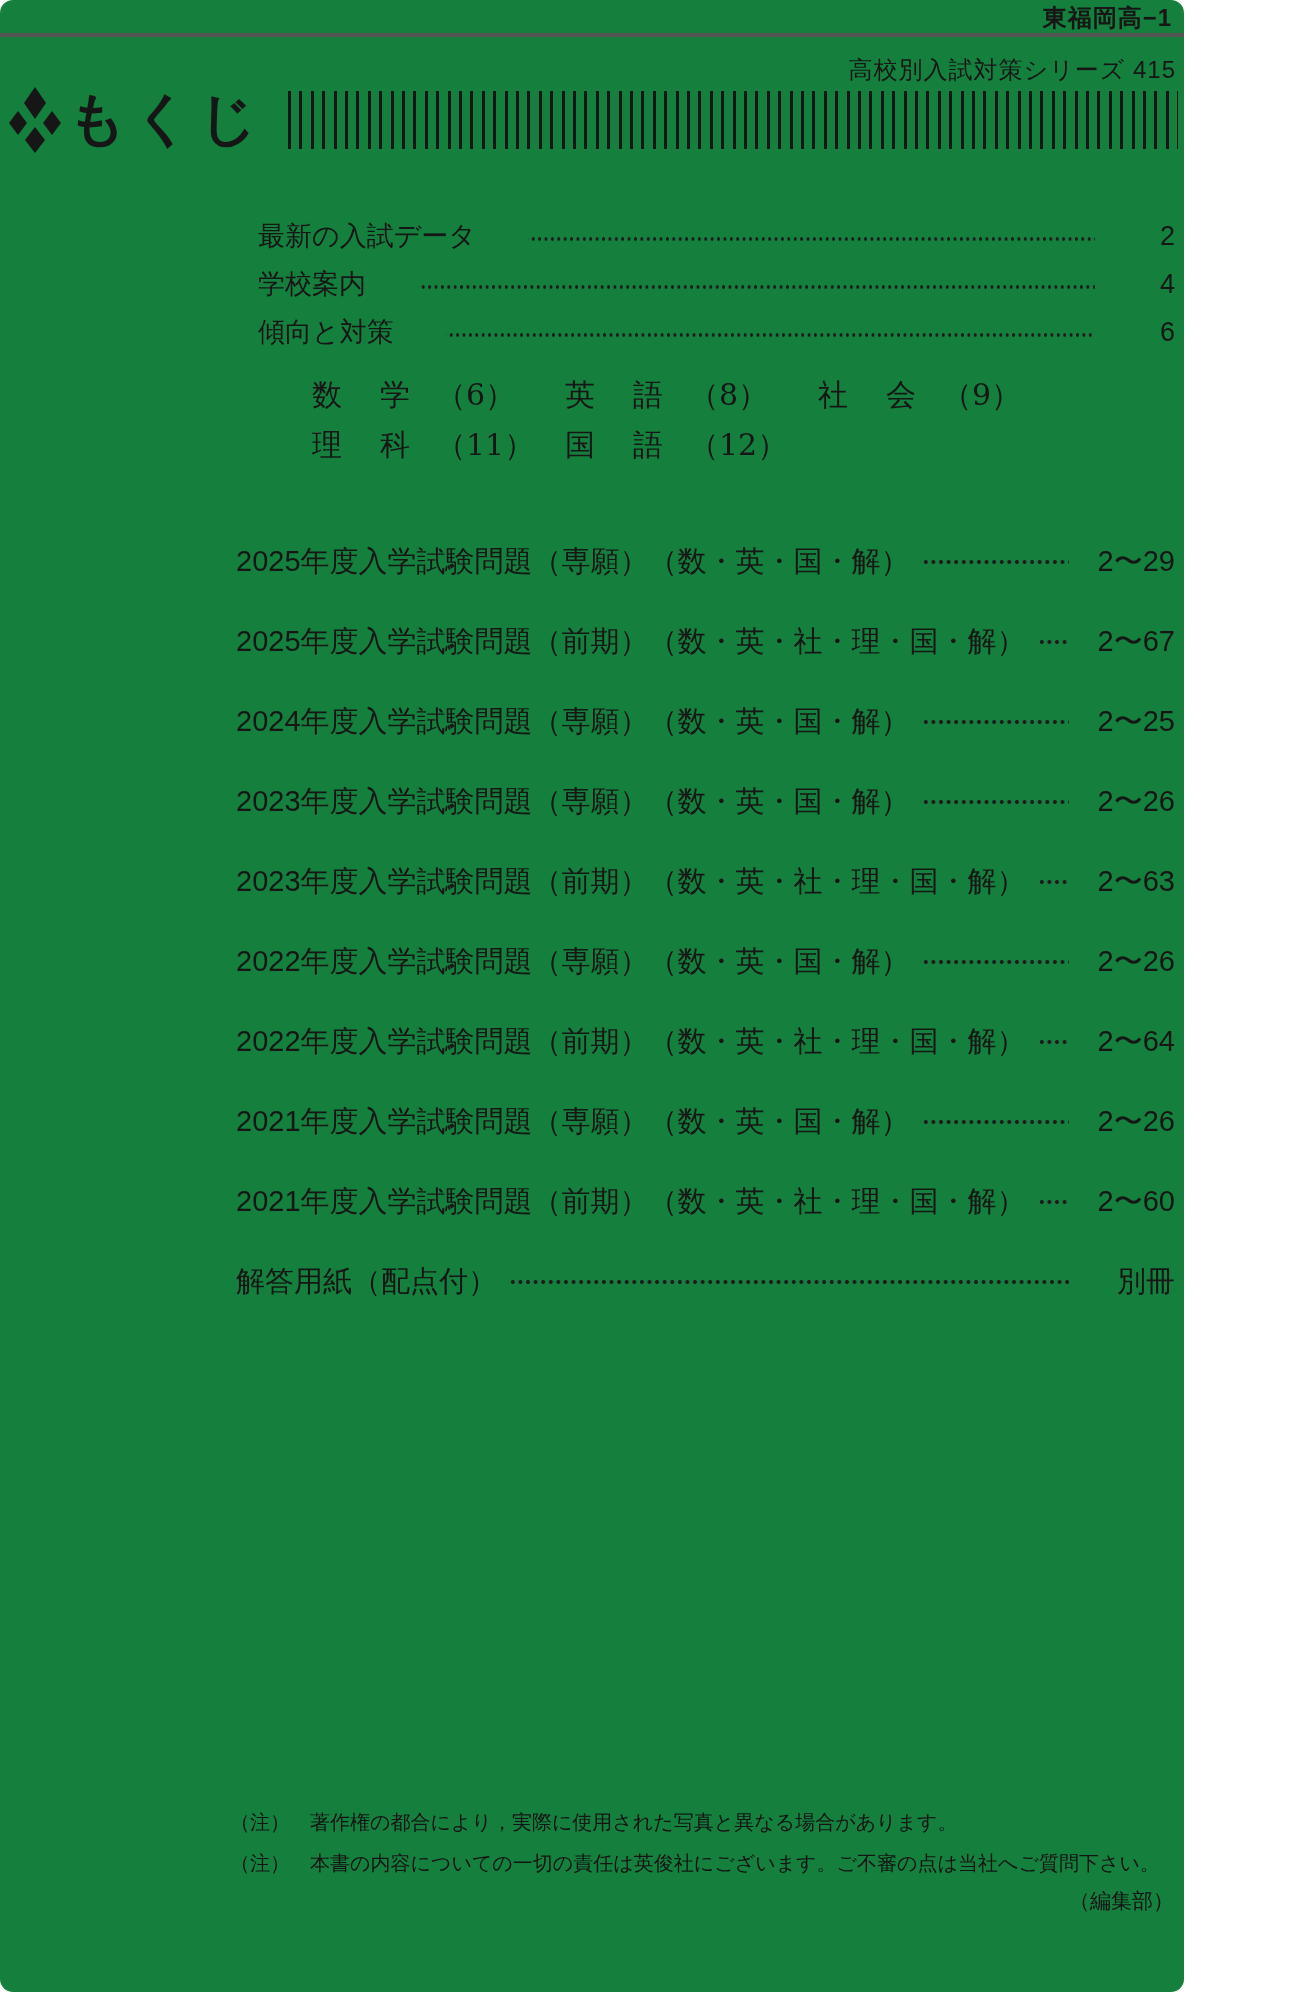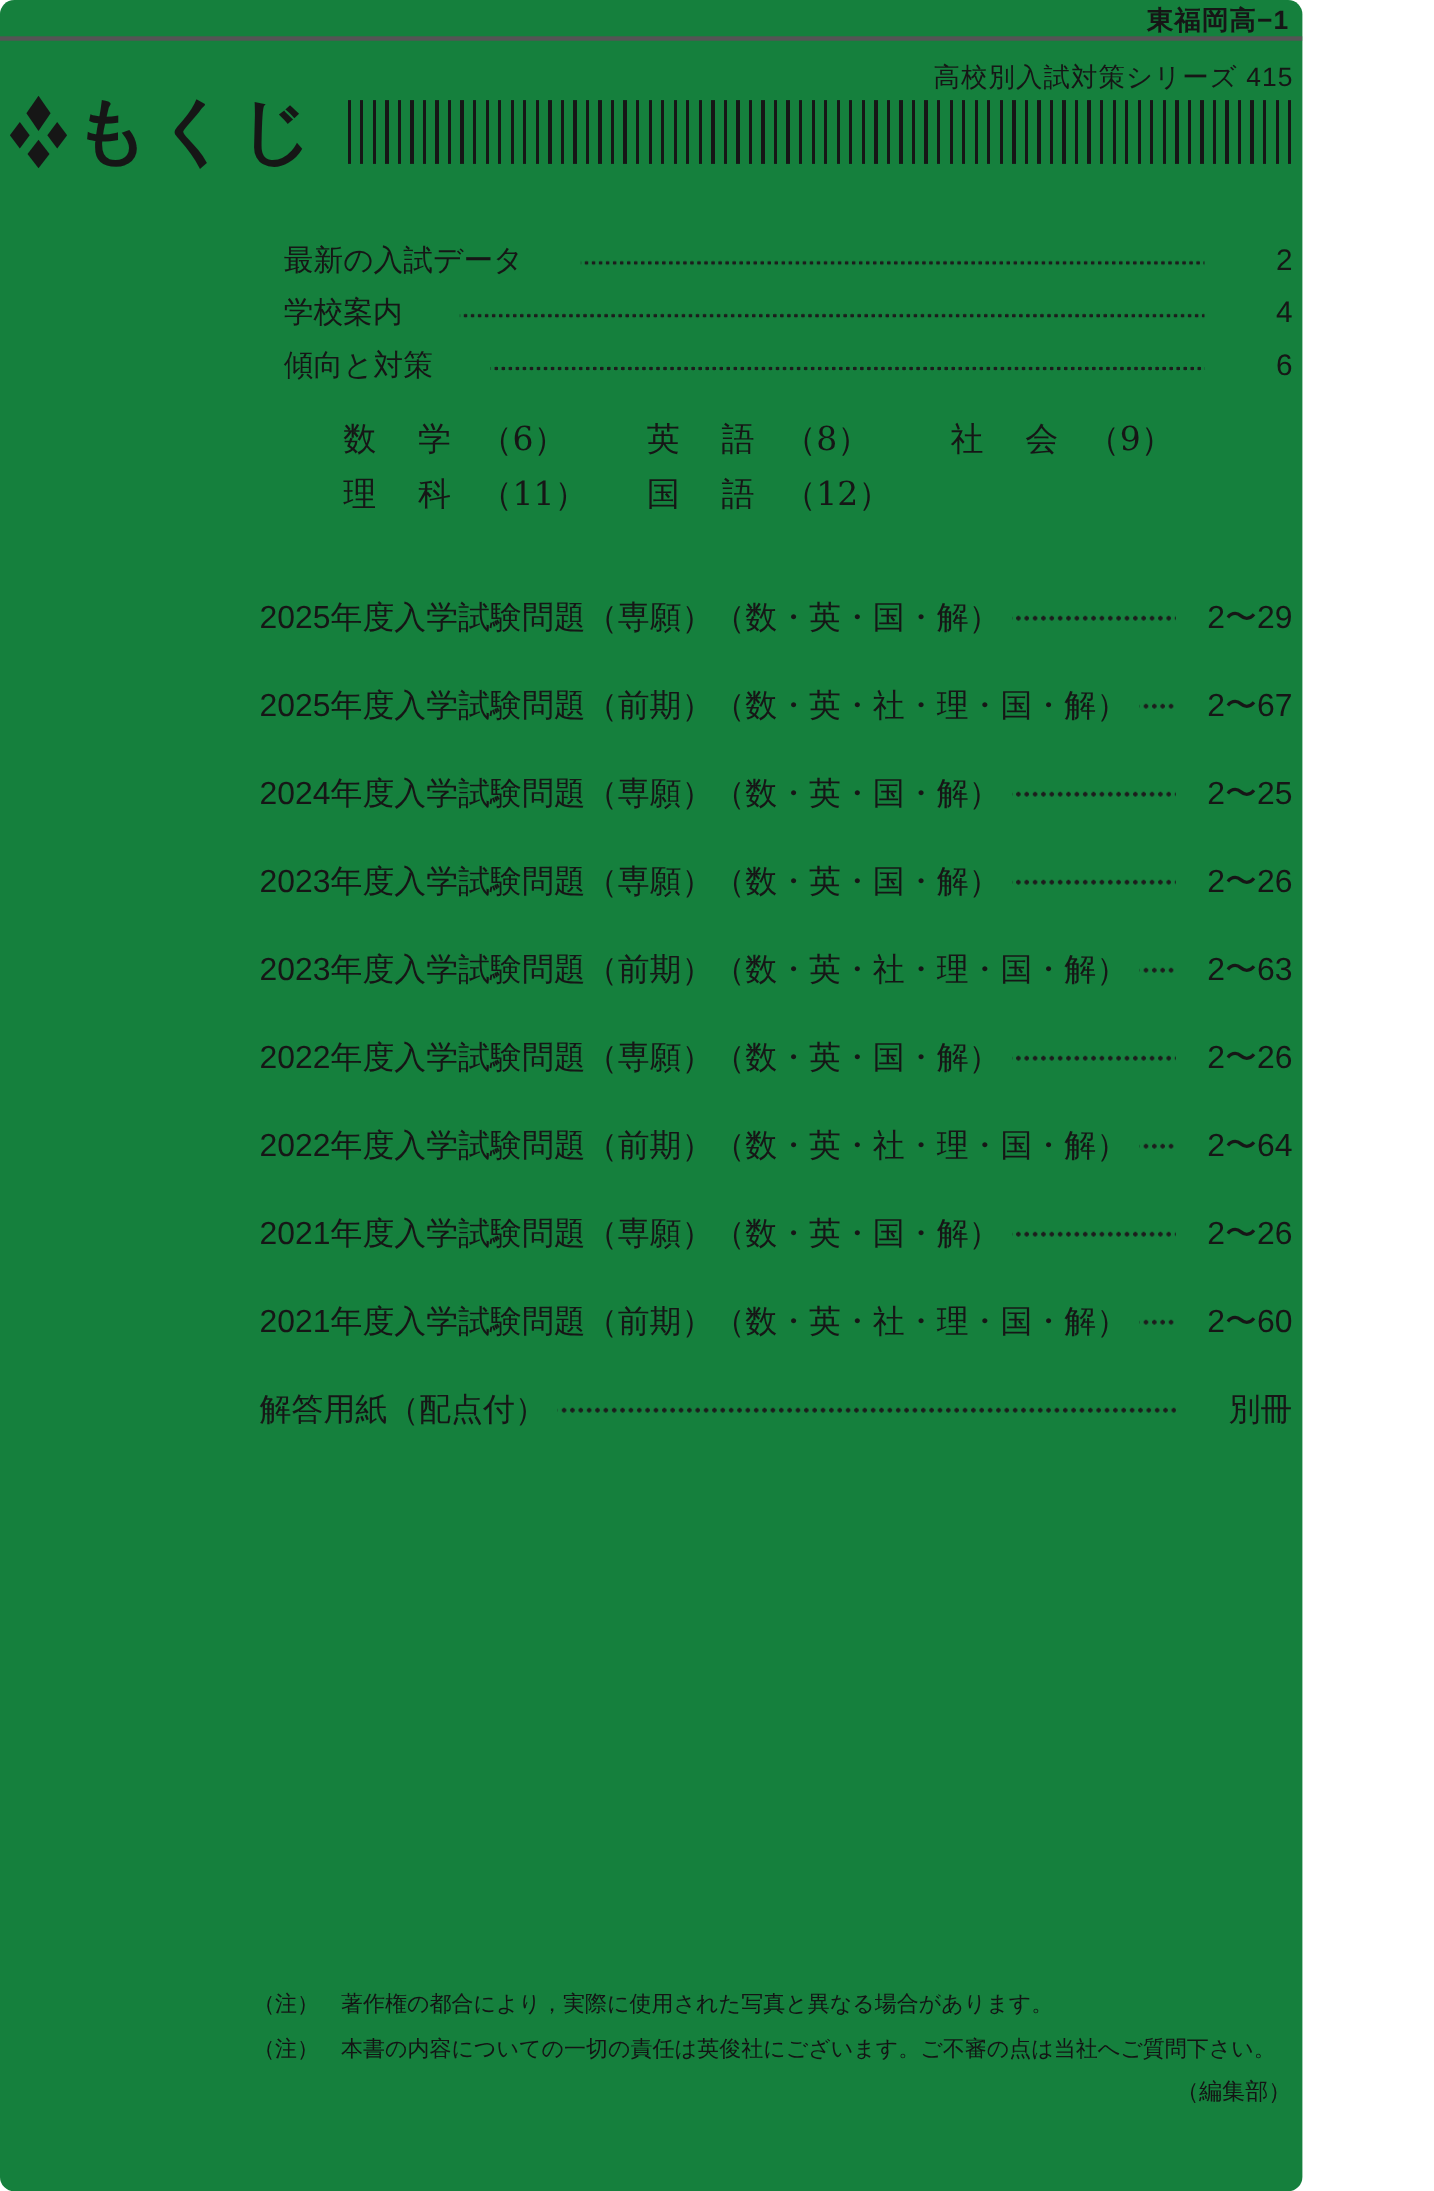--- a/index.html
+++ b/index.html
@@ -35,7 +35,7 @@
   }
   .mokuji-icon { width:54px; height:66px; flex:0 0 auto; }
   .page-title {
-    font-size:66px; font-weight:bold; letter-spacing:7px;
+    font-size:57px; font-weight:bold; letter-spacing:7px;
     line-height:1; margin-left:6px; padding-bottom:4px; white-space:nowrap;
   }
   .bars {

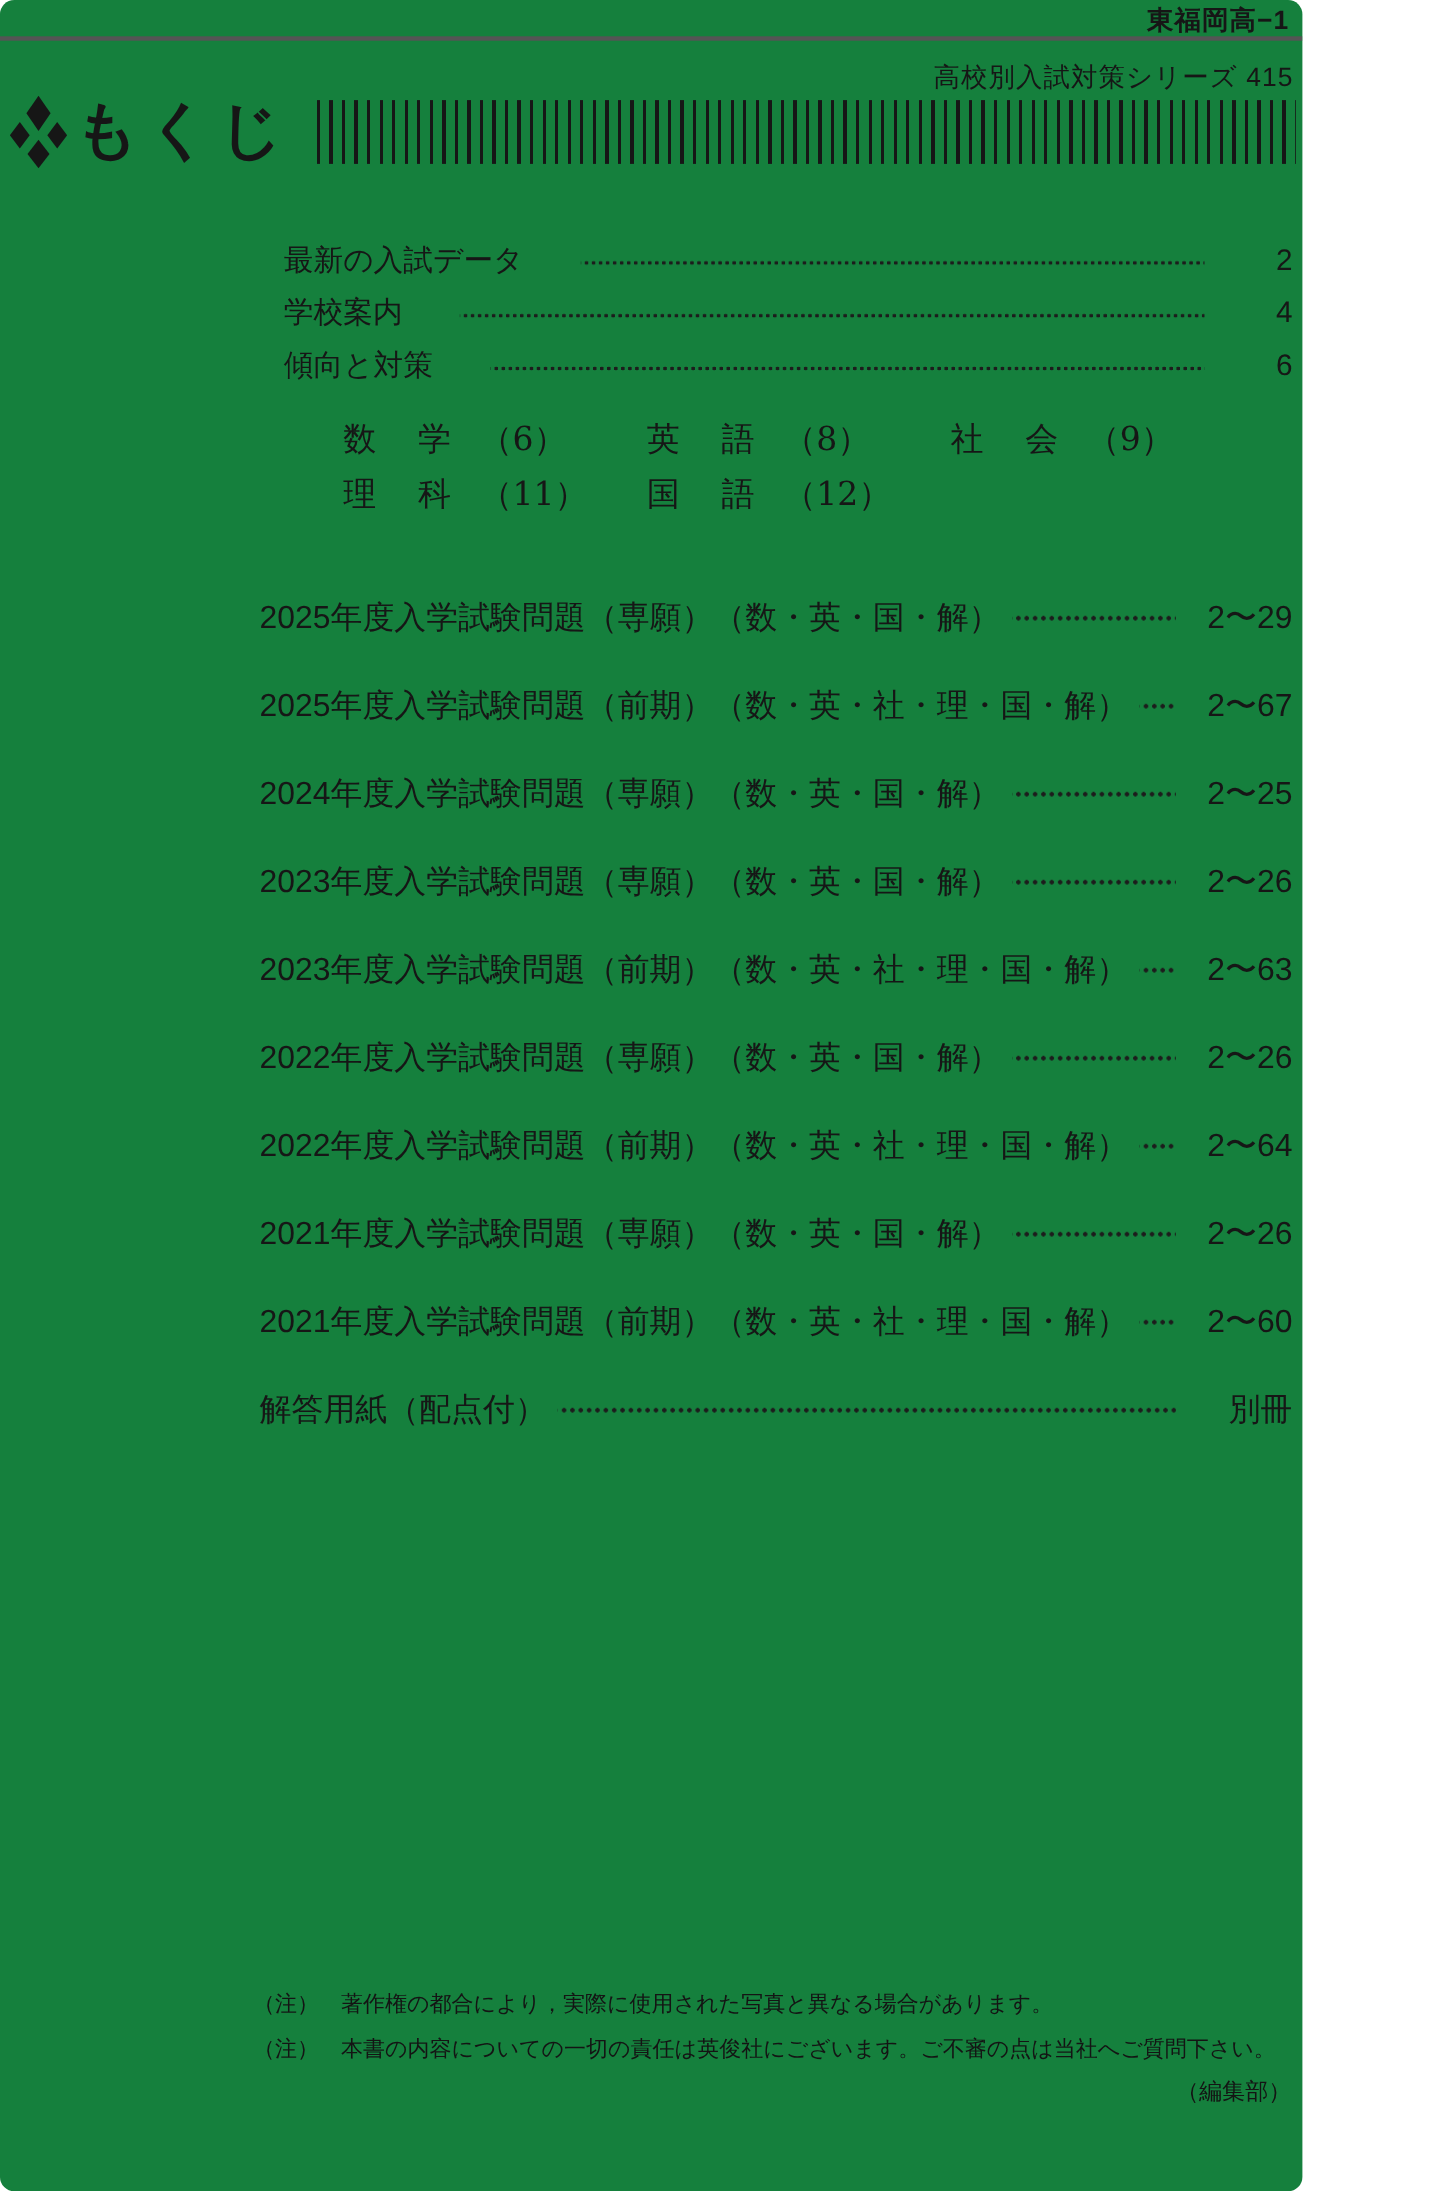--- a/index.html
+++ b/index.html
@@ -68,7 +68,7 @@
     margin-top:14px; margin-left:76px;
     font-family:"DejaVu Serif", serif; font-size:30px;
   }
-  .sub-row { display:flex; align-items:flex-end; height:50px; white-space:nowrap;gap:23px; }
+  .sub-row { display:flex; align-items:center; height:50px; white-space:nowrap; }
   .sub-entry { width:253px; display:flex; }
   .sub-name { letter-spacing:4px; }
   .sub-page { margin-left:22px; }

